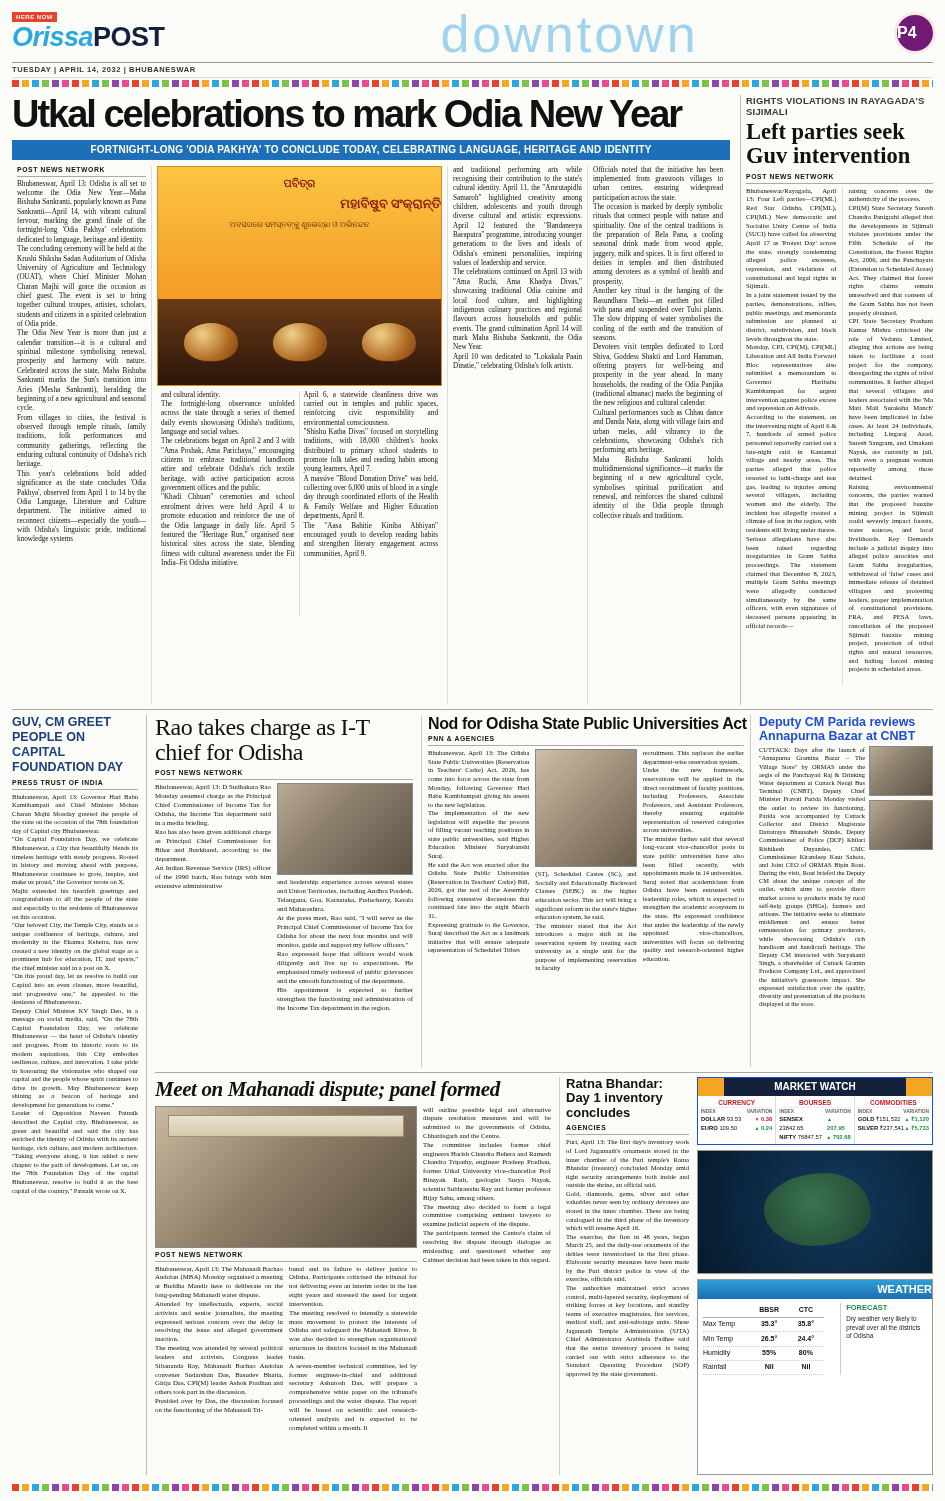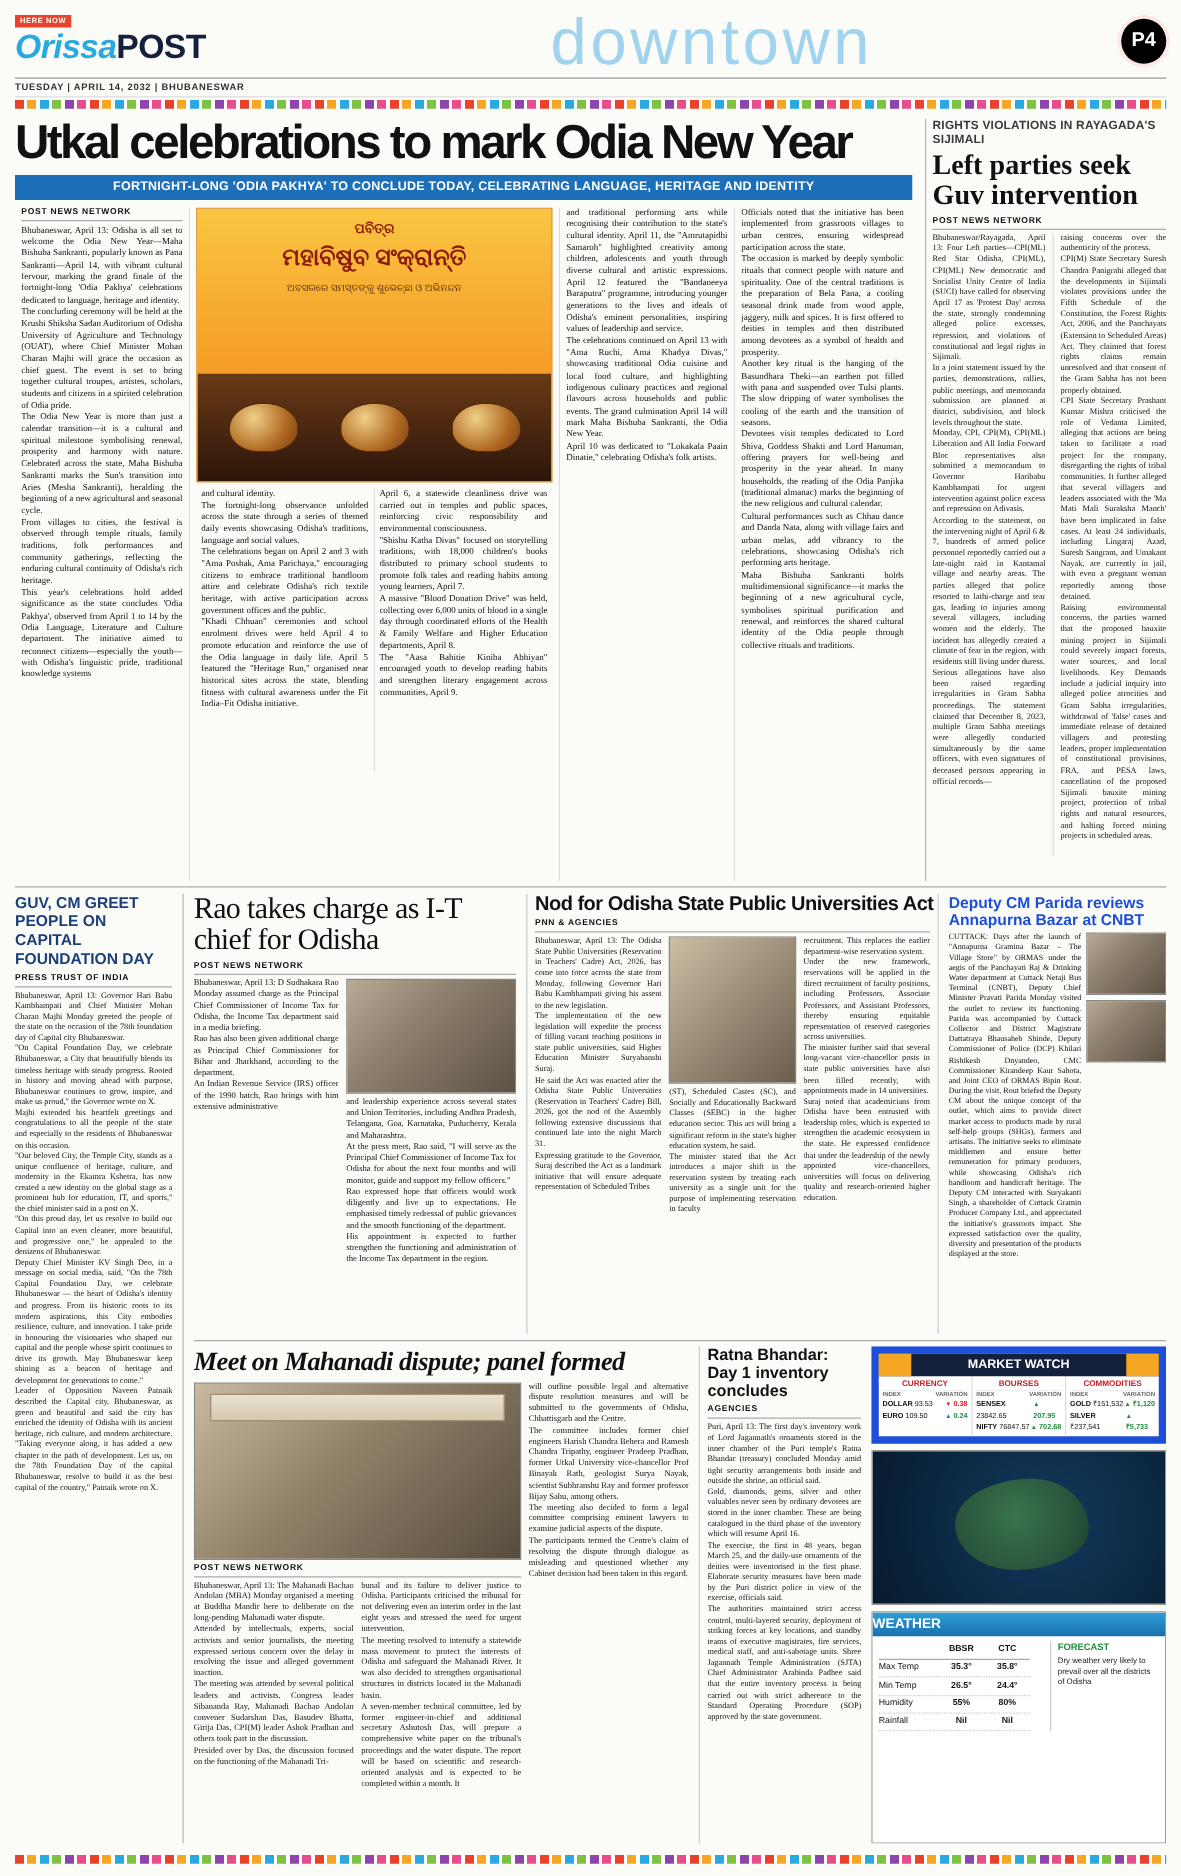--- a/index.html
+++ b/index.html
@@ -15,7 +15,7 @@
   .logo-orissa { color: #2aa9e0; font-style: italic; }
   .logo-post { color: #15203c; }
   .section-title { font-family: "Liberation Sans", sans-serif; font-weight: 400; font-size: 52px; line-height: 58px; color: #9fd3ee; letter-spacing: 3px; }
-  .p4-badge { width: 36px; height: 36px; border-radius: 50%; background: #000000; color: #fff; font: bold 16px/36px "Liberation Sans", sans-serif; text-align: center; margin-top: 10px; box-shadow: 0 0 0 3px #fce8e4; }
+  .p4-badge { width: 36px; height: 36px; border-radius: 50%; background: #701a75; color: #fff; font: bold 16px/36px "Liberation Sans", sans-serif; margin-top: 10px; box-shadow: 0 0 0 3px #fce8e4; }
   .date-row { border-top: 1px solid #999; border-bottom: 1px solid #ddd; font: bold 7.5px/1 "Liberation Sans", sans-serif; color: #333; letter-spacing: .6px; padding: 3px 0; }
   .rainbow { height: 7px; margin: 2px 0; background: repeating-linear-gradient(90deg,
       #e8412c 0 7px, #fff 7px 10px, #f5a623 10px 17px, #fff 17px 20px,

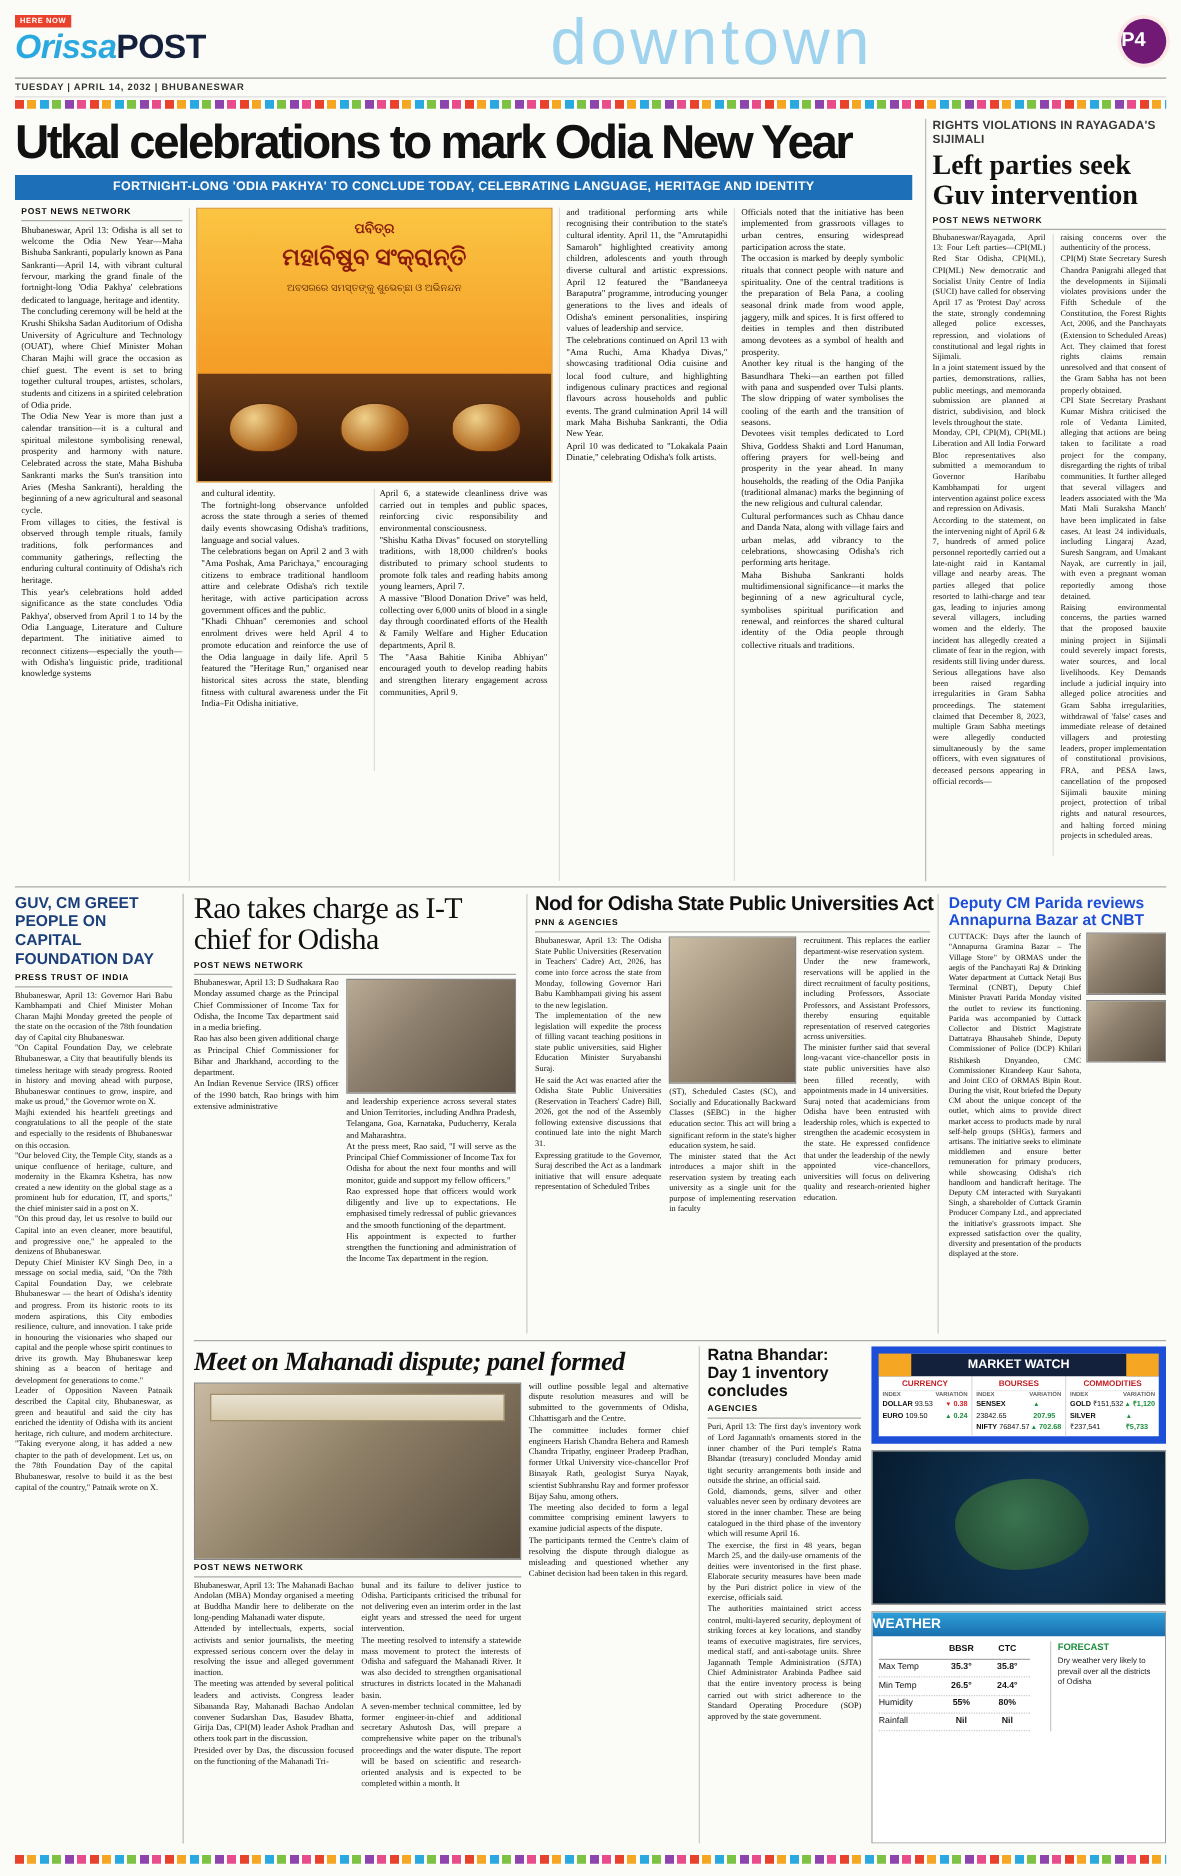--- a/index.html
+++ b/index.html
@@ -40,7 +40,7 @@
   .lead-col:last-child { border-right: none; }
   .lead-figure { height: 220px; background: linear-gradient(180deg, #fbc542 0%, #f59f28 55%, #ef8b1f 100%); border: 1px solid #d98a1e; position: relative; text-align: center; padding-top: 10px; }
   .odia-small { color: #8a1a0a; font-weight: bold; font-size: 11px; }
-  .odia-big { color: #8a1a0a; font-weight: bold; font-size: 19px; margin-top: 6px; line-height: 1.25; }
+  .odia-big { color: #8a1a0a; font-weight: bold; font-size: 13px; margin-top: 6px; line-height: 1.25; text-align: right; }
   .odia-sub { color: #5a2a08; font-size: 8px; margin-top: 8px; }
   .food-strip { position: absolute; left: 0; right: 0; bottom: 0; height: 86px; background: linear-gradient(180deg, #6a3a16, #2c150a); display: flex; align-items: center; justify-content: space-around; padding: 0 8px; }
   .bowl { width: 56px; height: 40px; border-radius: 50% 50% 45% 45%; background: radial-gradient(circle at 35% 30%, #f0d08a, #b06a22 60%, #7a3d12); border: 1px solid #50290e; }

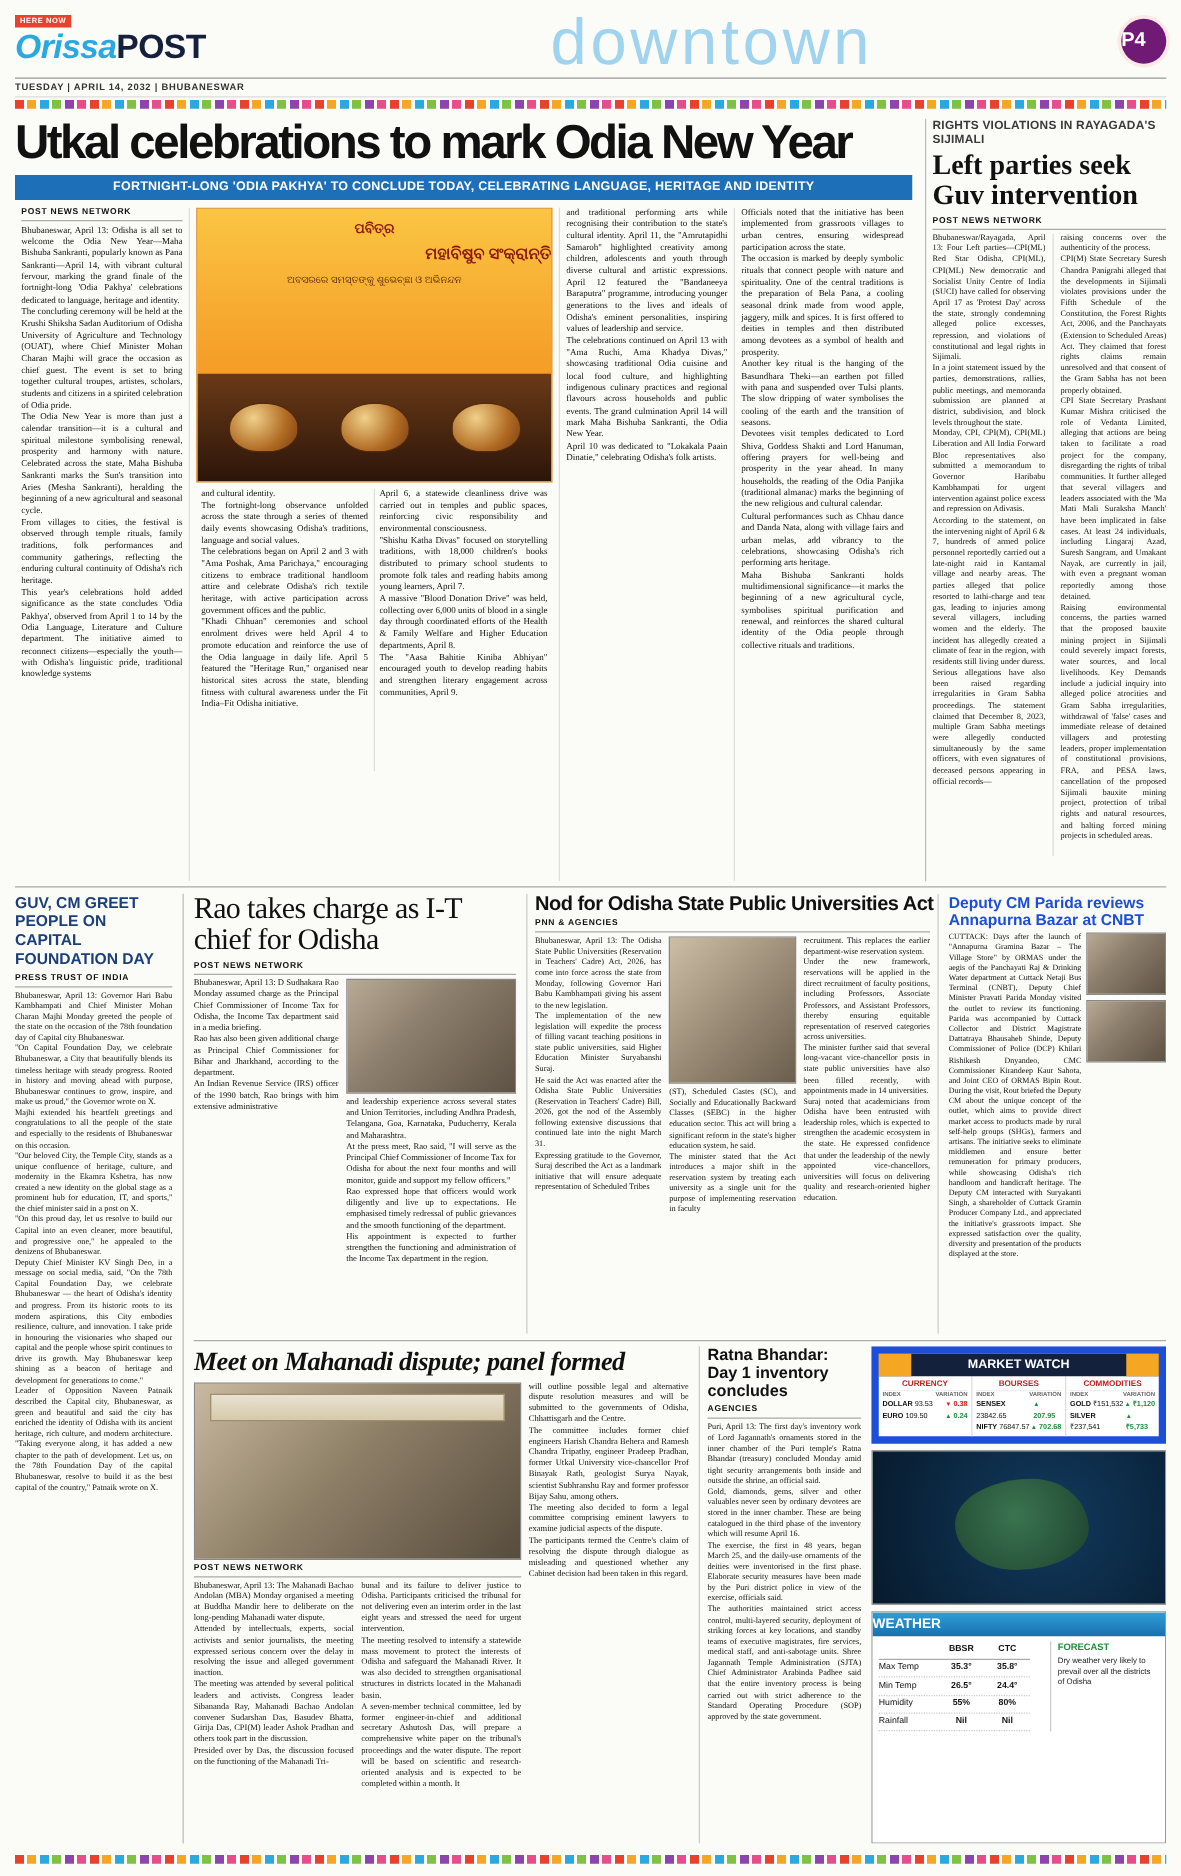--- a/index.html
+++ b/index.html
@@ -99,7 +99,7 @@
   .ratna .body-text { font-size: 6.6px; }
 
   .right-boxes { flex: 1; display: flex; flex-direction: column; gap: 5px; overflow: hidden; }
-  .market { border: 6px solid #1d4ed8; background: #fff; }
+  .market { border: 1px solid #1d4ed8; background: #fff; }
   .market-header { background: #14213d; color: #fff; text-align: center; font: bold 10px/1 "Liberation Sans", sans-serif; padding: 4px 0; position: relative; }
   .market-header::before, .market-header::after { content: ""; position: absolute; top: 0; bottom: 0; width: 26px; background: #f5a623; }
   .market-header::before { left: 0; } .market-header::after { right: 0; }

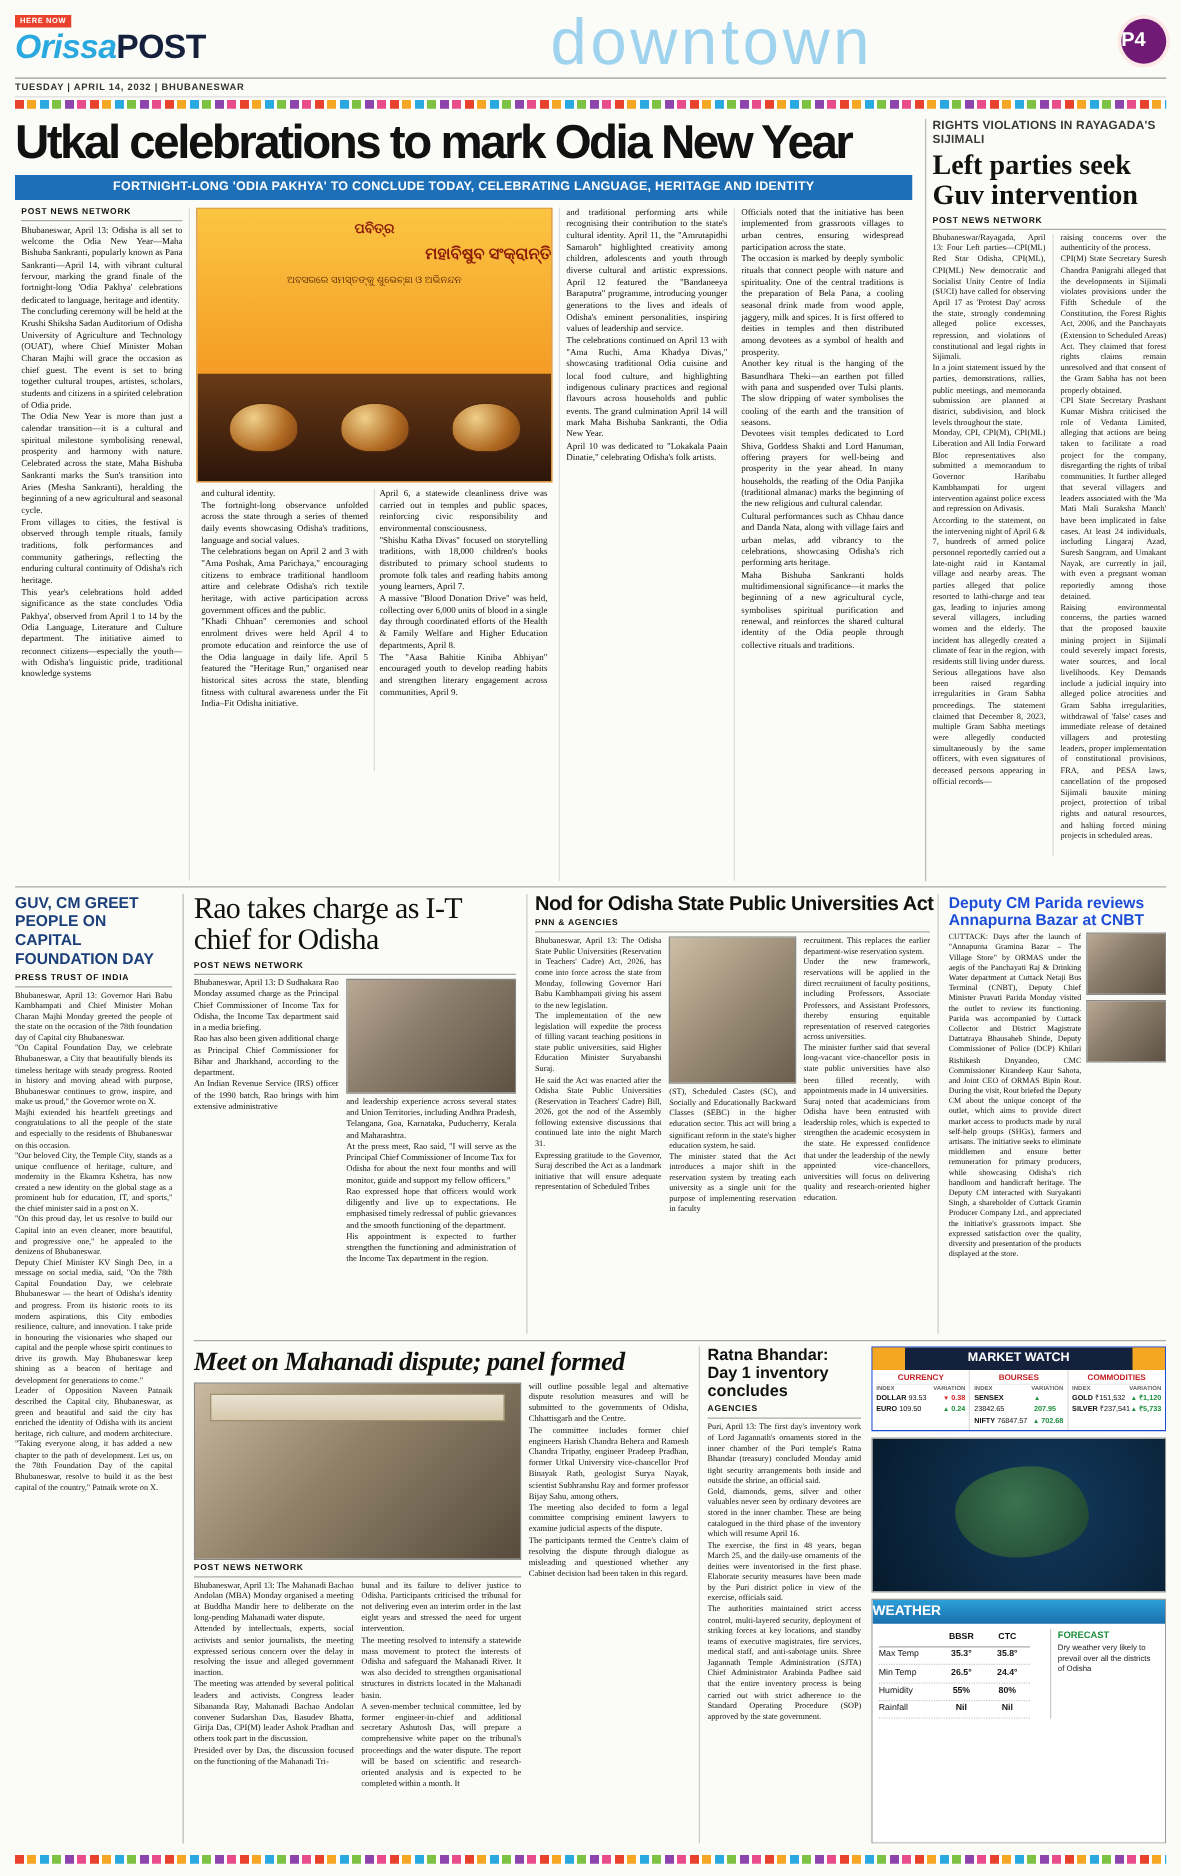--- a/index.html
+++ b/index.html
@@ -118,7 +118,7 @@
   .map-land { position: absolute; left: 28%; top: 18%; width: 46%; height: 60%; background: radial-gradient(circle at 45% 40%, #3f7a4e, #2c5a3a 60%, #1d4029); border-radius: 58% 42% 55% 45% / 50% 55% 45% 50%; opacity: .9; }
 
   .weather { border: 1px solid #999; flex: 1; background: #fff; overflow: hidden; }
-  .weather-header { background: linear-gradient(180deg, #2d9fd8, #1a6fae); color: #fff; font: bold 11px/1 "Liberation Sans", sans-serif; text-align: left; padding: 4px 0; }
+  .weather-header { background: linear-gradient(180deg, #2d9fd8, #1a6fae); color: #fff; font: bold 11px/1 "Liberation Sans", sans-serif; text-align: right; padding: 4px 0; }
   .weather-body { display: flex; padding: 4px 5px; }
   .wtable { flex: 1.5; }
   .wrow { display: flex; font: 7px/1.2 "Liberation Sans", sans-serif; padding: 2.5px 0; border-bottom: 1px dotted #ccc; }

